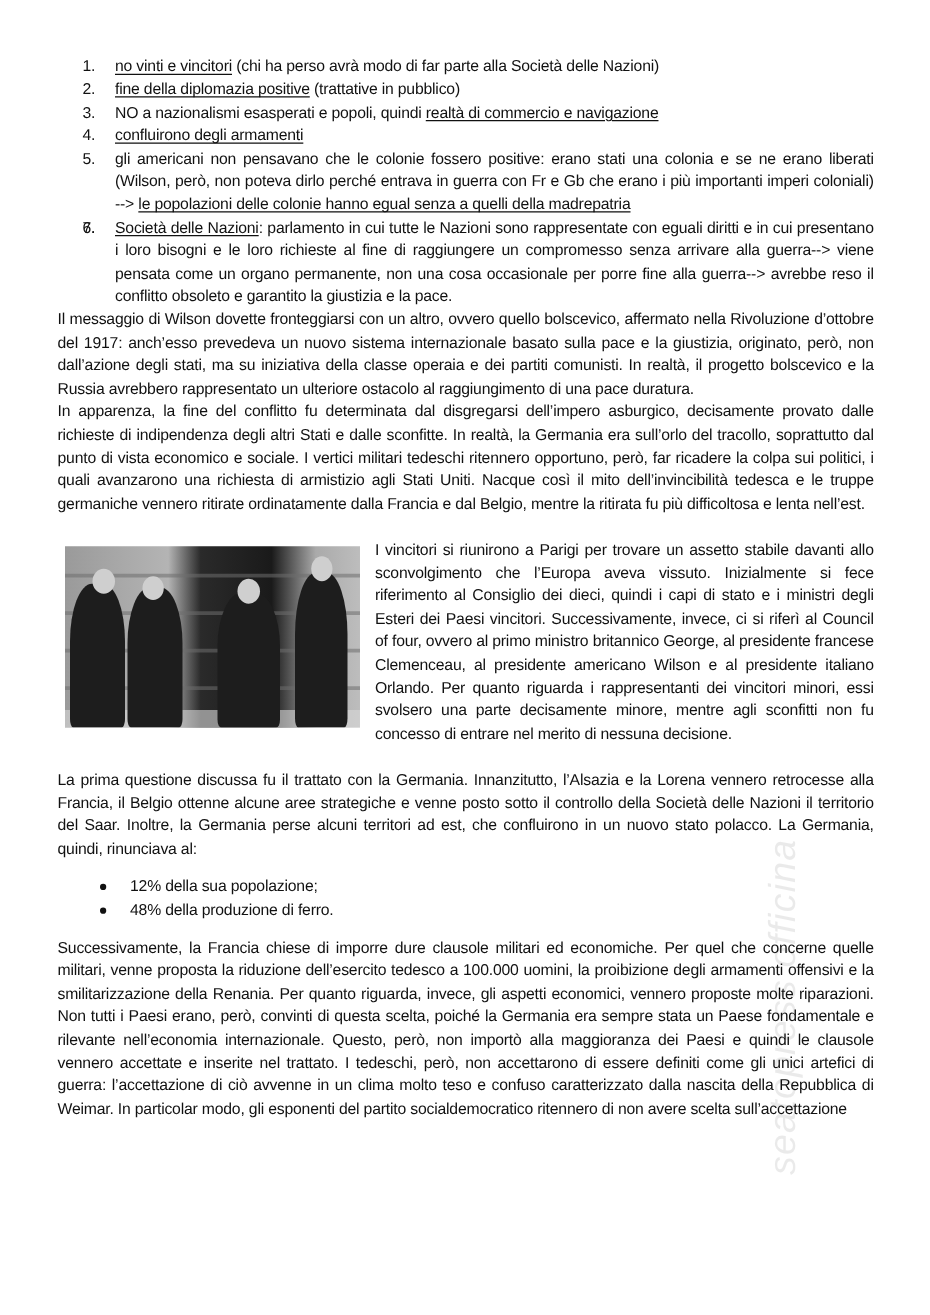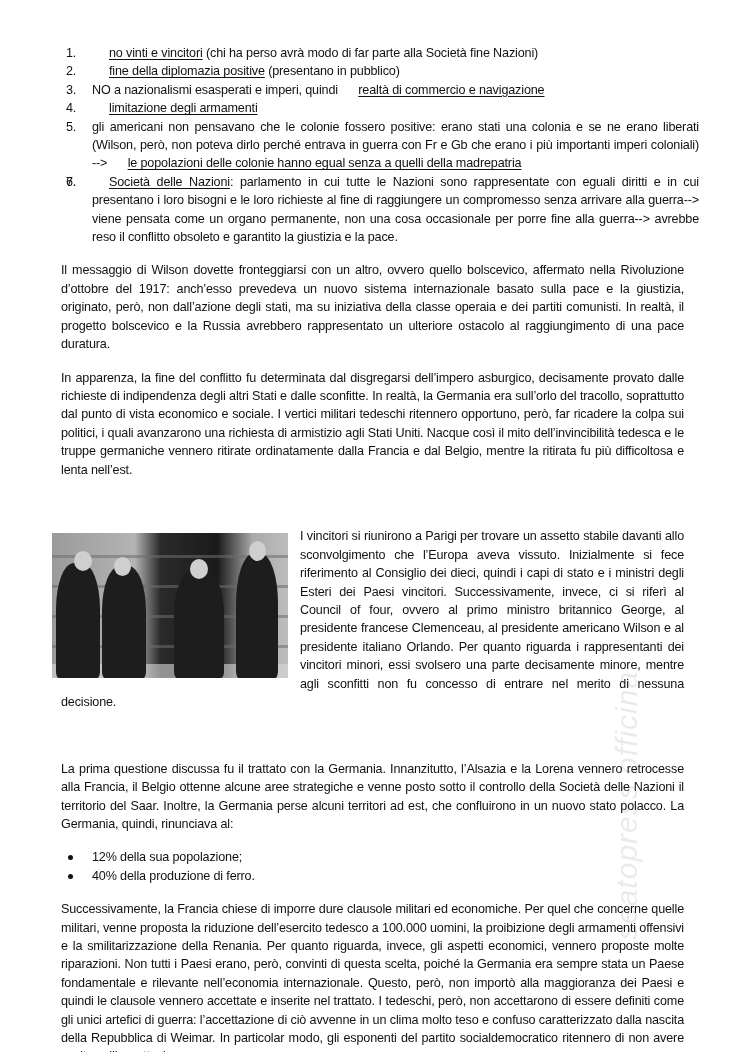--- a/index.html
+++ b/index.html
@@ -14,7 +14,7 @@
       letter-spacing: -0.15px;
     }
     p { margin: 15px; text-align: justify; }
-    .u { text-decoration: underline; text-underline-offset: 2px; margin-left: 17px; }
+    .u { text-decoration: underline; text-underline-offset: 2px; }
     ol.numbered { margin: 0; padding: 0; list-style: none; }
     ol.numbered li {
       position: relative; padding-left: 46px; text-align: justify;

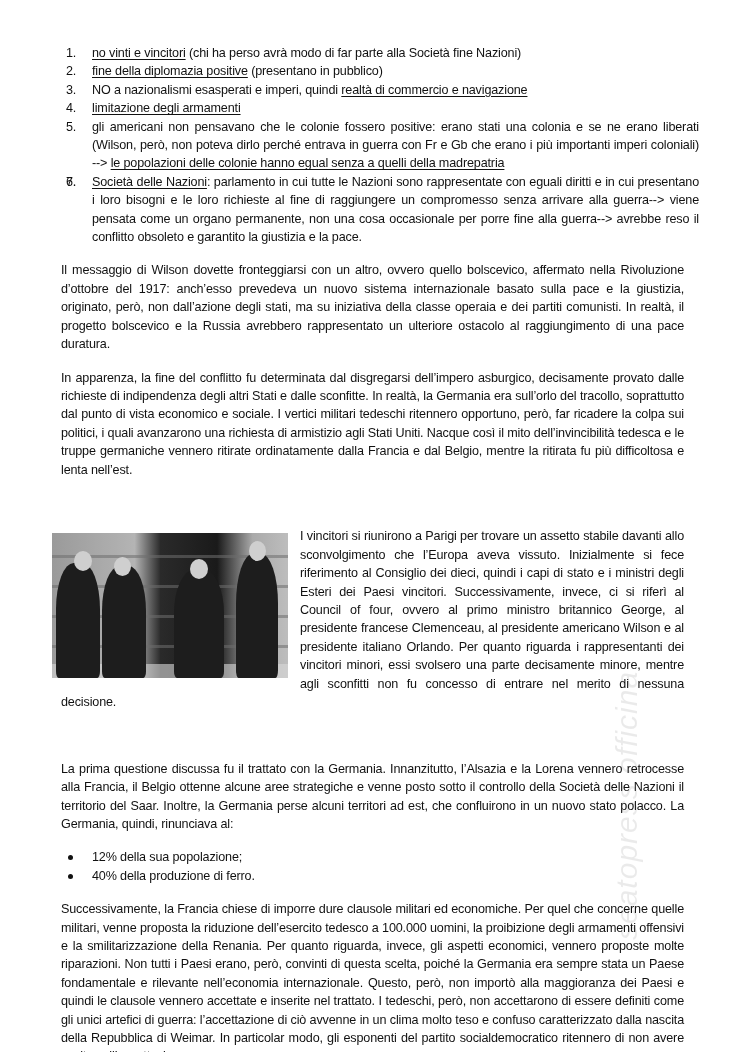--- a/index.html
+++ b/index.html
@@ -54,7 +54,7 @@
 <div class="page">
 
   <ol class="numbered">
-    <li><span class="num">1.</span><span class="u">no vinti e vincitori</span><span> (chi ha perso avrà modo di far parte alla Società fine Nazioni)</span></li>
+    <li><span class="num">1.</span><span class="u">no vinti e vincitori</span><span> (chi ha perso avrà modo di far parte alla Società delle Nazioni)</span></li>
     <li><span class="num">2.</span><span class="u">fine della diplomazia positive</span><span> (presentano in pubblico)</span></li>
     <li><span class="num">3.</span><span>NO a nazionalismi esasperati e imperi, quindi </span><span class="u">realtà di commercio e navigazione</span></li>
     <li><span class="num">4.</span><span class="u">limitazione degli armamenti</span></li>

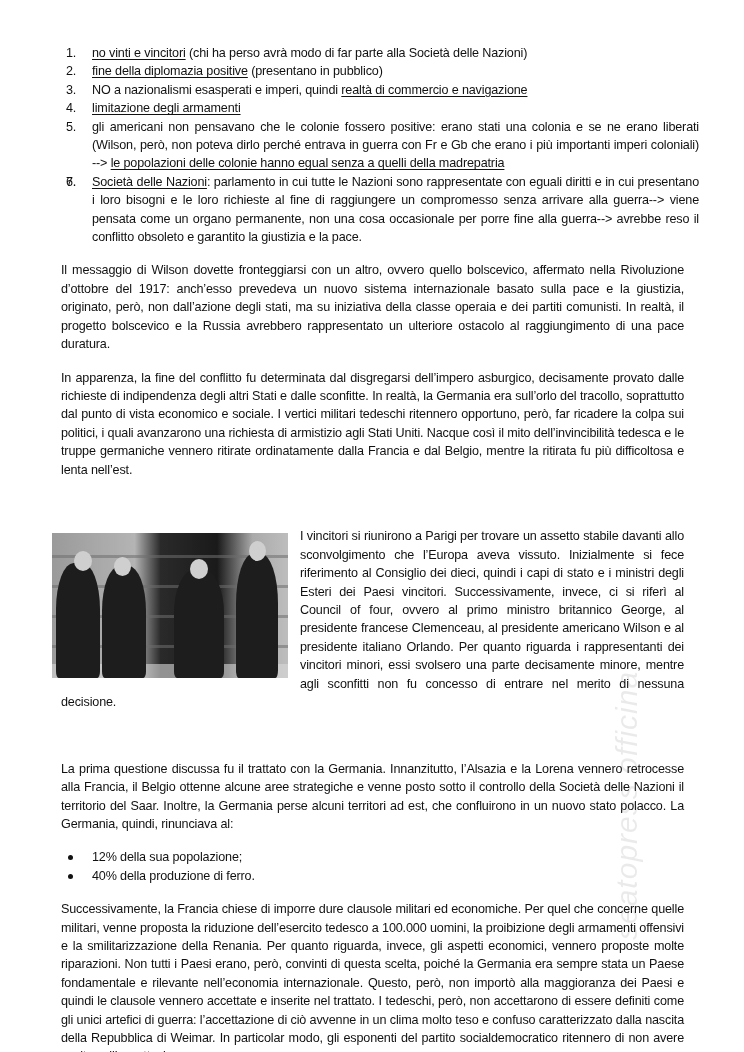--- a/index.html
+++ b/index.html
@@ -55,7 +55,7 @@
 
   <ol class="numbered">
     <li><span class="num">1.</span><span class="u">no vinti e vincitori</span><span> (chi ha perso avrà modo di far parte alla Società delle Nazioni)</span></li>
-    <li><span class="num">2.</span><span class="u">fine della diplomazia positive</span><span> (presentano in pubblico)</span></li>
+    <li><span class="num">2.</span><span class="u">fine della diplomazia positive</span><span> (trattative in pubblico)</span></li>
     <li><span class="num">3.</span><span>NO a nazionalismi esasperati e imperi, quindi </span><span class="u">realtà di commercio e navigazione</span></li>
     <li><span class="num">4.</span><span class="u">limitazione degli armamenti</span></li>
     <li><span class="num">5.</span><span>gli americani non pensavano che le colonie fossero positive: erano stati una colonia e se ne erano liberati (Wilson, però, non poteva dirlo perché entrava in guerra con Fr e Gb che erano i più importanti imperi coloniali) --&gt; </span><span class="u">le popolazioni delle colonie hanno egual senza a quelli della madrepatria</span></li>

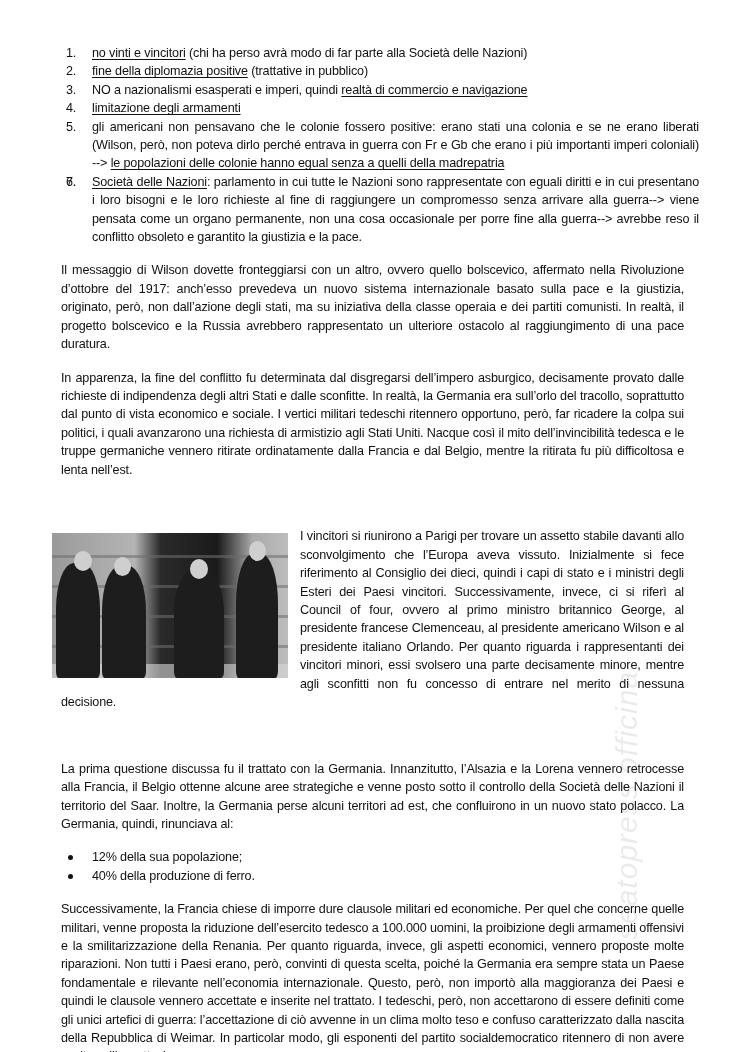--- a/index.html
+++ b/index.html
@@ -56,7 +56,7 @@
   <ol class="numbered">
     <li><span class="num">1.</span><span class="u">no vinti e vincitori</span><span> (chi ha perso avrà modo di far parte alla Società delle Nazioni)</span></li>
     <li><span class="num">2.</span><span class="u">fine della diplomazia positive</span><span> (trattative in pubblico)</span></li>
-    <li><span class="num">3.</span><span>NO a nazionalismi esasperati e imperi, quindi </span><span class="u">realtà di commercio e navigazione</span></li>
+    <li><span class="num">3.</span><span>NO a nazionalismi esasperati e popoli, quindi </span><span class="u">realtà di commercio e navigazione</span></li>
     <li><span class="num">4.</span><span class="u">limitazione degli armamenti</span></li>
     <li><span class="num">5.</span><span>gli americani non pensavano che le colonie fossero positive: erano stati una colonia e se ne erano liberati (Wilson, però, non poteva dirlo perché entrava in guerra con Fr e Gb che erano i più importanti imperi coloniali) --&gt; </span><span class="u">le popolazioni delle colonie hanno egual senza a quelli della madrepatria</span></li>
     <li><span class="num">6.</span></li>

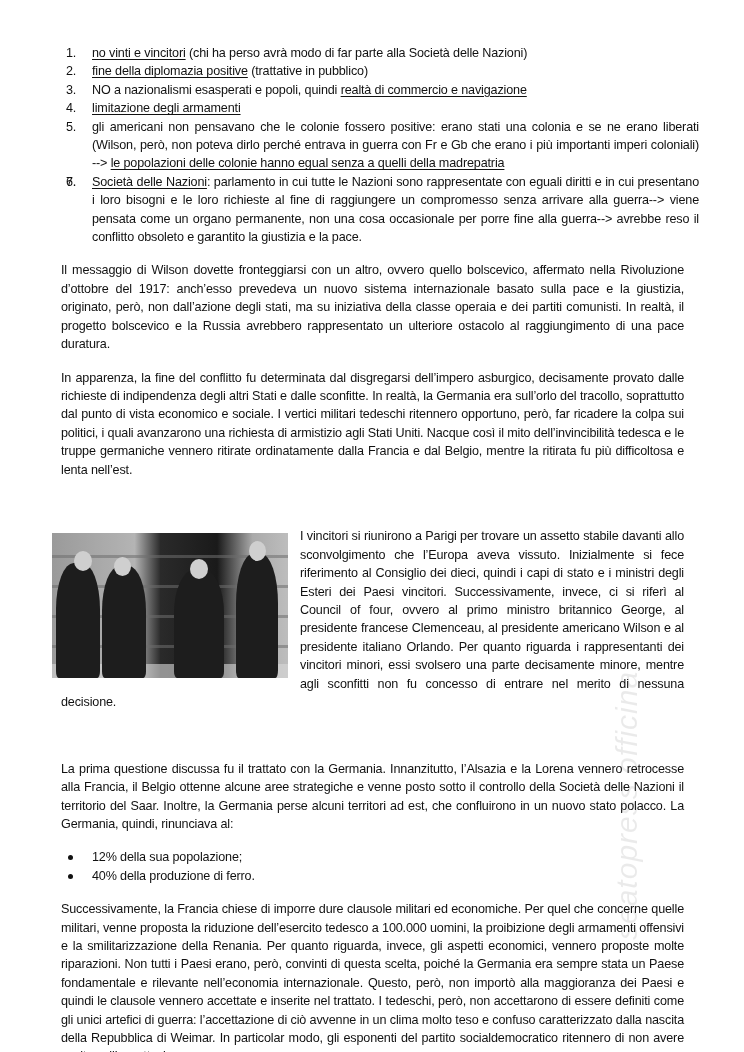--- a/index.html
+++ b/index.html
@@ -57,7 +57,7 @@
     <li><span class="num">1.</span><span class="u">no vinti e vincitori</span><span> (chi ha perso avrà modo di far parte alla Società delle Nazioni)</span></li>
     <li><span class="num">2.</span><span class="u">fine della diplomazia positive</span><span> (trattative in pubblico)</span></li>
     <li><span class="num">3.</span><span>NO a nazionalismi esasperati e popoli, quindi </span><span class="u">realtà di commercio e navigazione</span></li>
-    <li><span class="num">4.</span><span class="u">limitazione degli armamenti</span></li>
+    <li><span class="num">4.</span><span class="u">confluirono degli armamenti</span></li>
     <li><span class="num">5.</span><span>gli americani non pensavano che le colonie fossero positive: erano stati una colonia e se ne erano liberati (Wilson, però, non poteva dirlo perché entrava in guerra con Fr e Gb che erano i più importanti imperi coloniali) --&gt; </span><span class="u">le popolazioni delle colonie hanno egual senza a quelli della madrepatria</span></li>
     <li><span class="num">6.</span></li>
     <li><span class="num">7.</span><span class="u">Società delle Nazioni</span><span>: parlamento in cui tutte le Nazioni sono rappresentate con eguali diritti e in cui presentano i loro bisogni e le loro richieste al fine di raggiungere un compromesso senza arrivare alla guerra--&gt; viene pensata come un organo permanente, non una cosa occasionale per porre fine alla guerra--&gt; avrebbe reso il conflitto obsoleto e garantito la giustizia e la pace.</span></li>

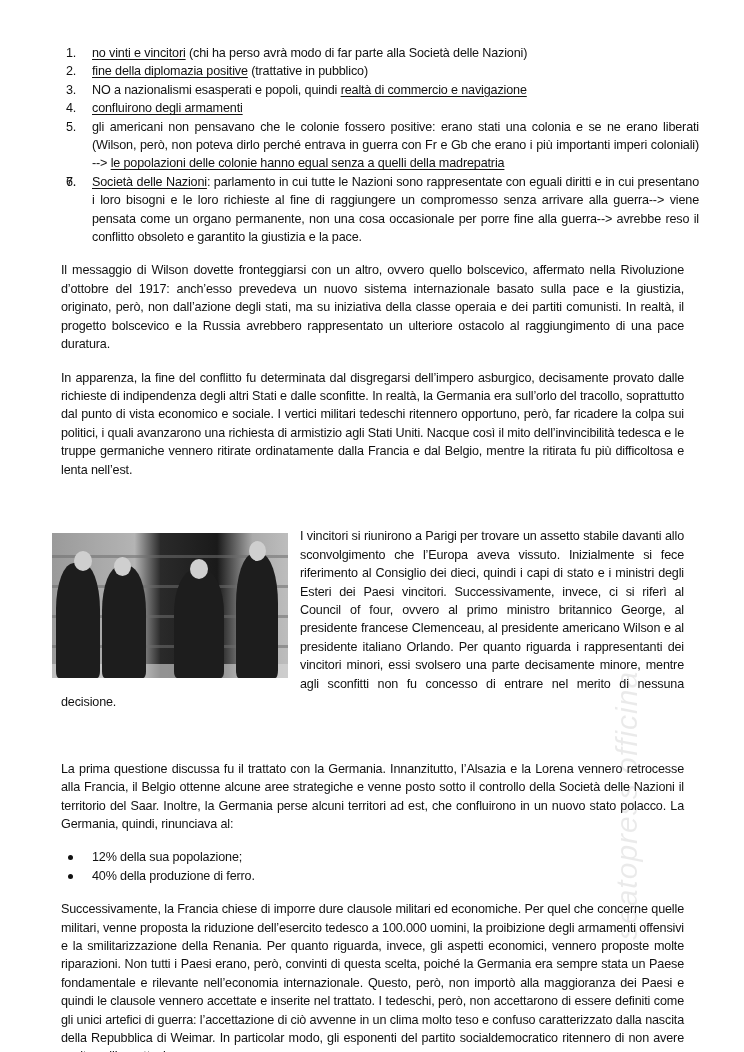--- a/index.html
+++ b/index.html
@@ -13,7 +13,7 @@
       font-size: 12.6px; line-height: 18.4px;
       letter-spacing: -0.15px;
     }
-    p { margin: 15px; text-align: justify; }
+    p { margin: 0; text-align: justify; }
     .u { text-decoration: underline; text-underline-offset: 2px; }
     ol.numbered { margin: 0; padding: 0; list-style: none; }
     ol.numbered li {

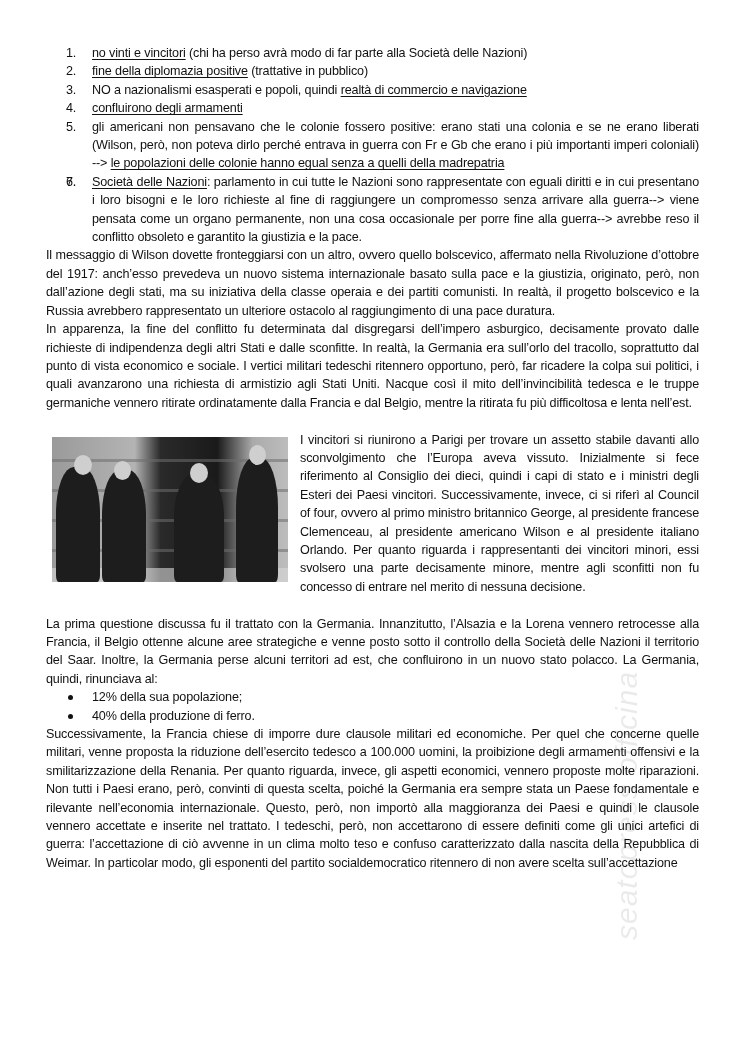--- a/index.html
+++ b/index.html
@@ -22,7 +22,7 @@
     ol.numbered li .num {
       position: absolute; left: 20px; top: 0;
     }
-    ul.bullets { margin: 0; padding: 0; list-style: none; }
+    ul.bullets { margin: 12px; padding: 0; list-style: none; }
     ul.bullets li { position: relative; padding-left: 46px; }
     ul.bullets li .dot {
       position: absolute; left: 22px; top: 7px; width: 5px; height: 5px;

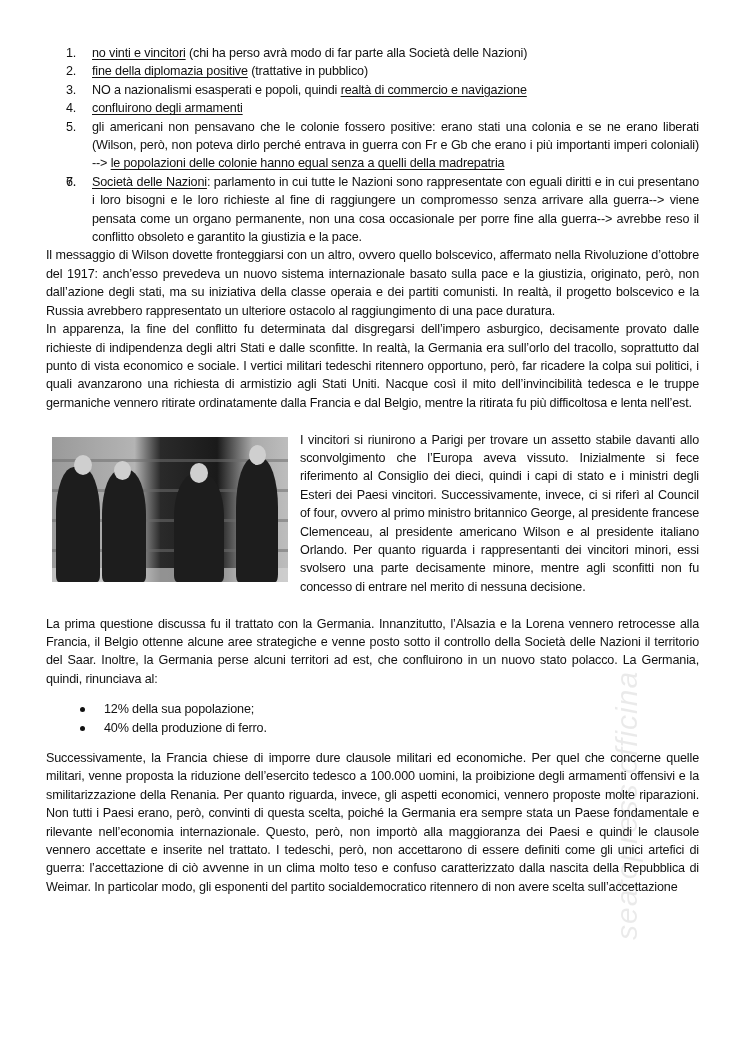--- a/index.html
+++ b/index.html
@@ -93,7 +93,7 @@
 
   <ul class="bullets">
     <li><span class="dot"></span><span>12% della sua popolazione;</span></li>
-    <li><span class="dot"></span><span>40% della produzione di ferro.</span></li>
+    <li><span class="dot"></span><span>48% della produzione di ferro.</span></li>
   </ul>
 
   <p>Successivamente, la Francia chiese di imporre dure clausole militari ed economiche. Per quel che concerne quelle militari, venne proposta la riduzione dell’esercito tedesco a 100.000 uomini, la proibizione degli armamenti offensivi e la smilitarizzazione della Renania. Per quanto riguarda, invece, gli aspetti economici, vennero proposte molte riparazioni. Non tutti i Paesi erano, però, convinti di questa scelta, poiché la Germania era sempre stata un Paese fondamentale e rilevante nell’economia internazionale. Questo, però, non importò alla maggioranza dei Paesi e quindi le clausole vennero accettate e inserite nel trattato. I tedeschi, però, non accettarono di essere definiti come gli unici artefici di guerra: l’accettazione di ciò avvenne in un clima molto teso e confuso caratterizzato dalla nascita della Repubblica di Weimar. In particolar modo, gli esponenti del partito socialdemocratico ritennero di non avere scelta sull’accettazione</p>

